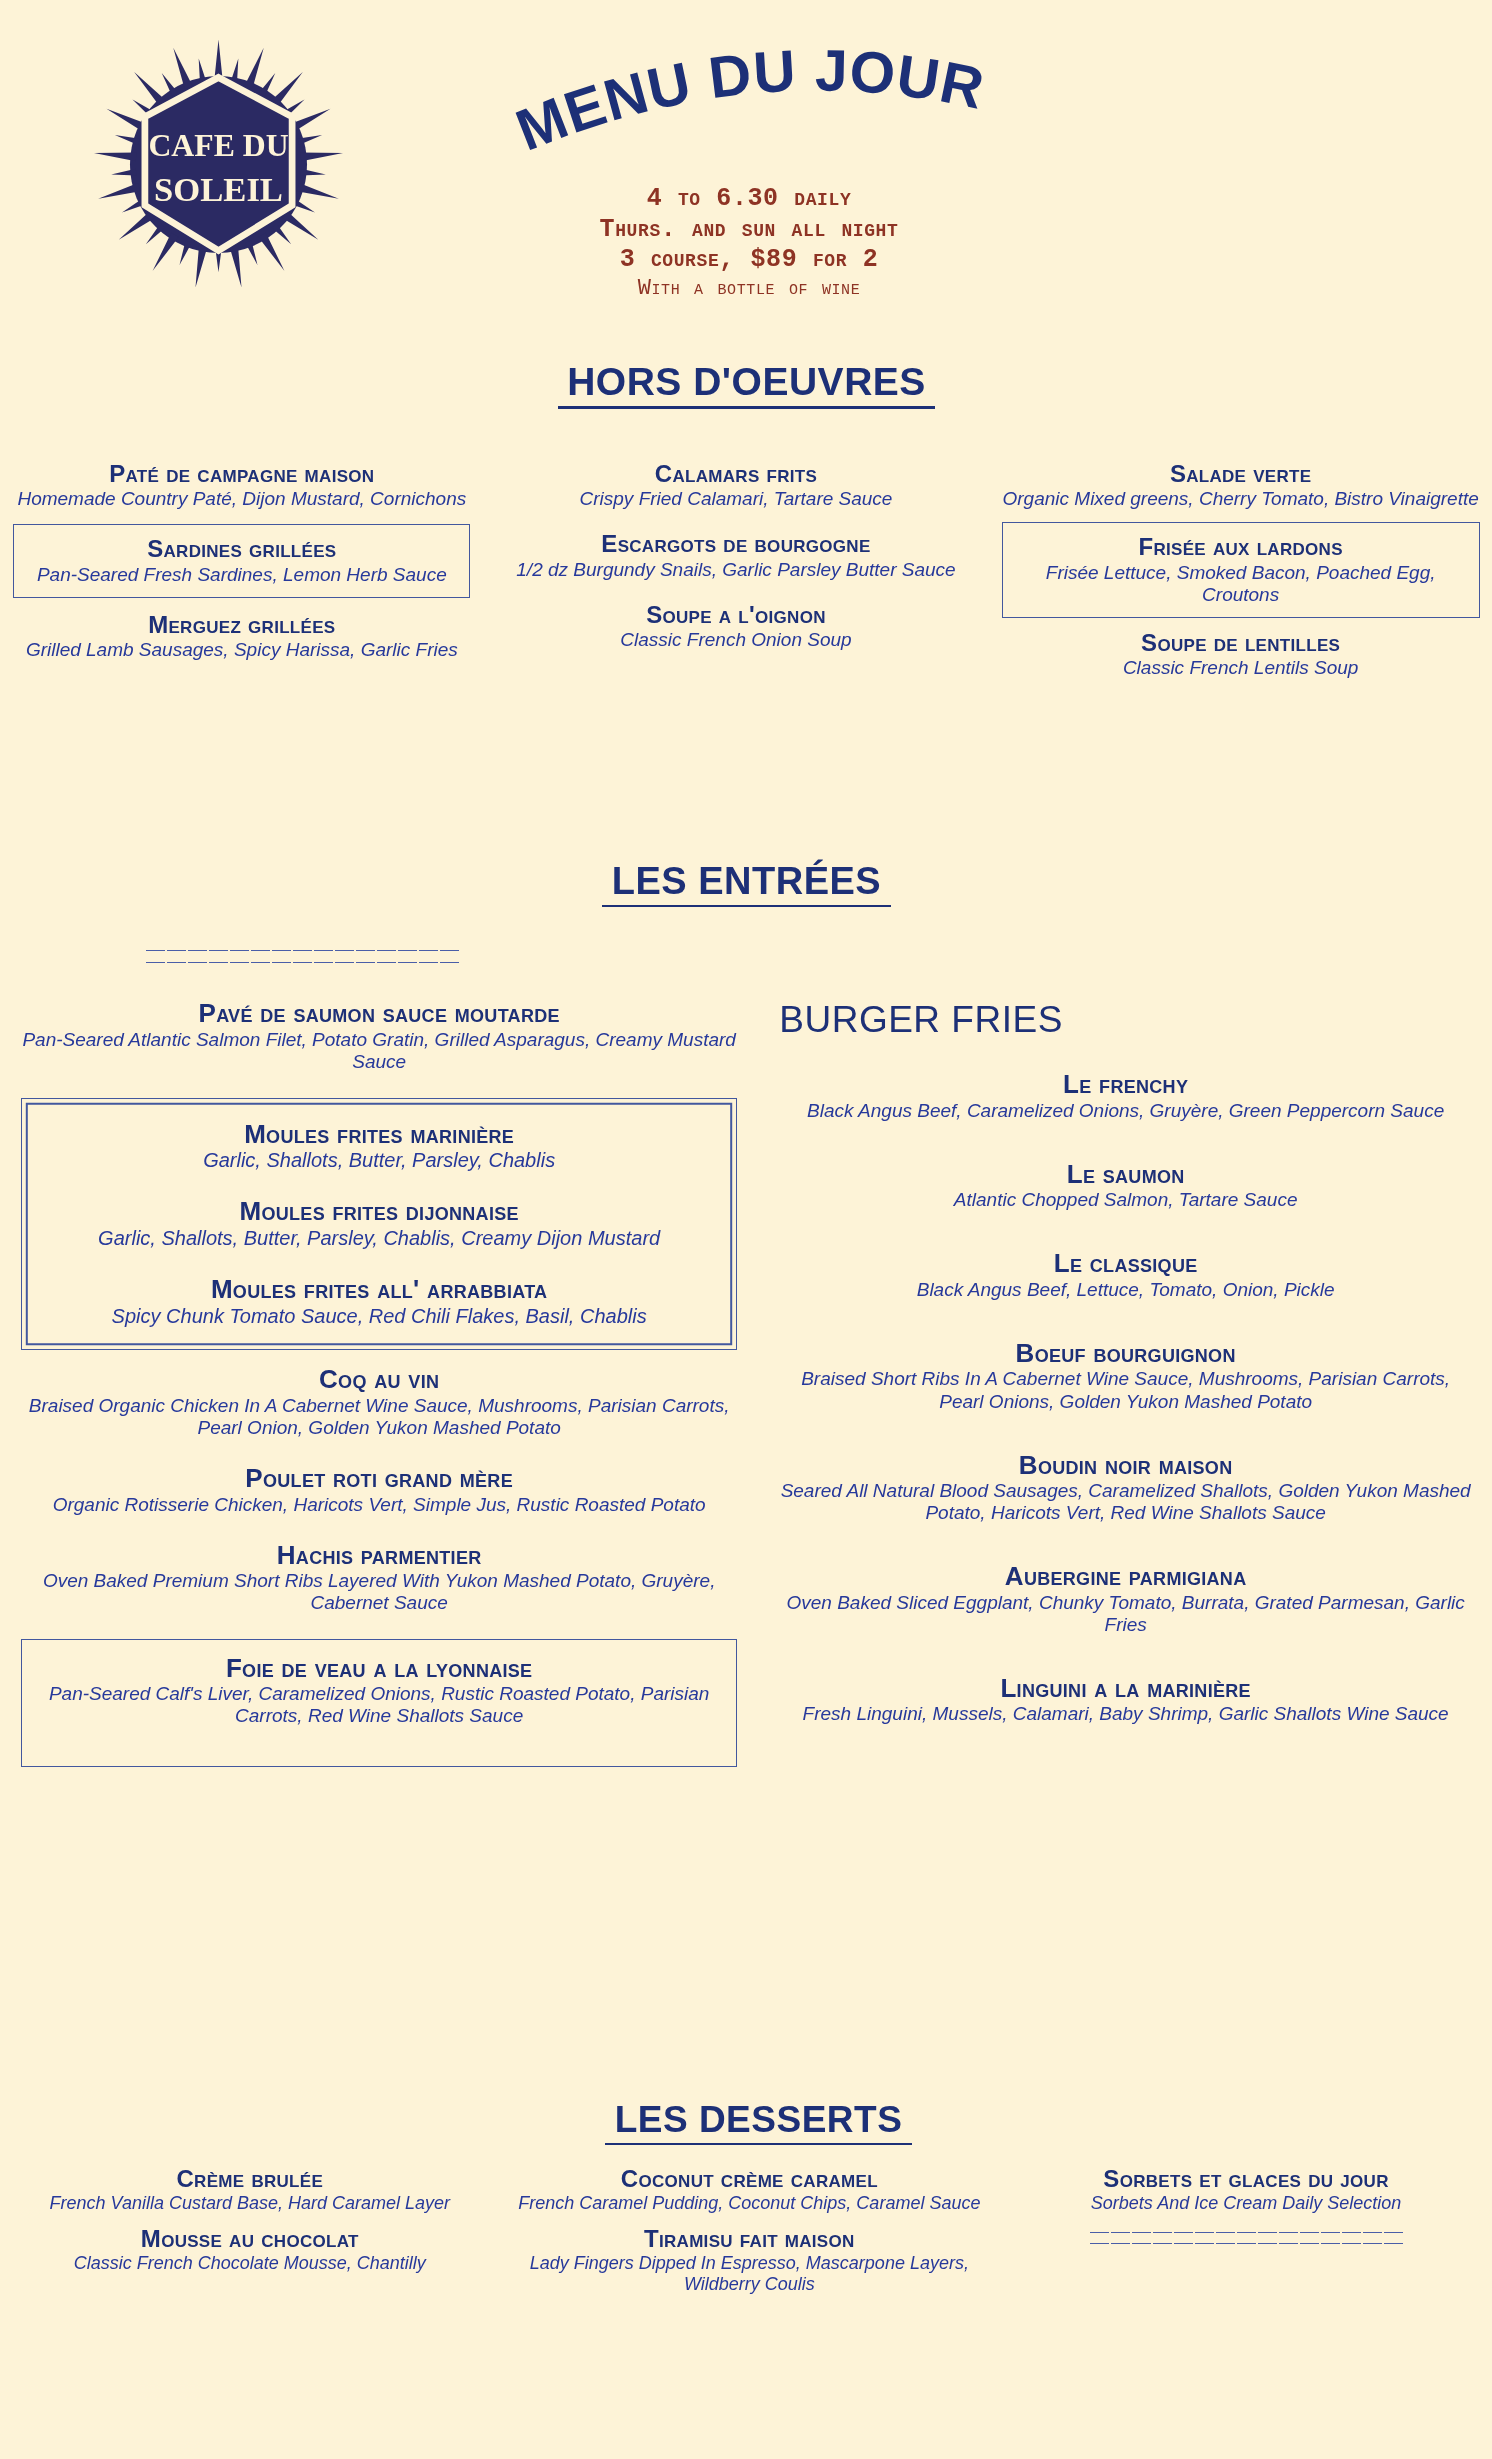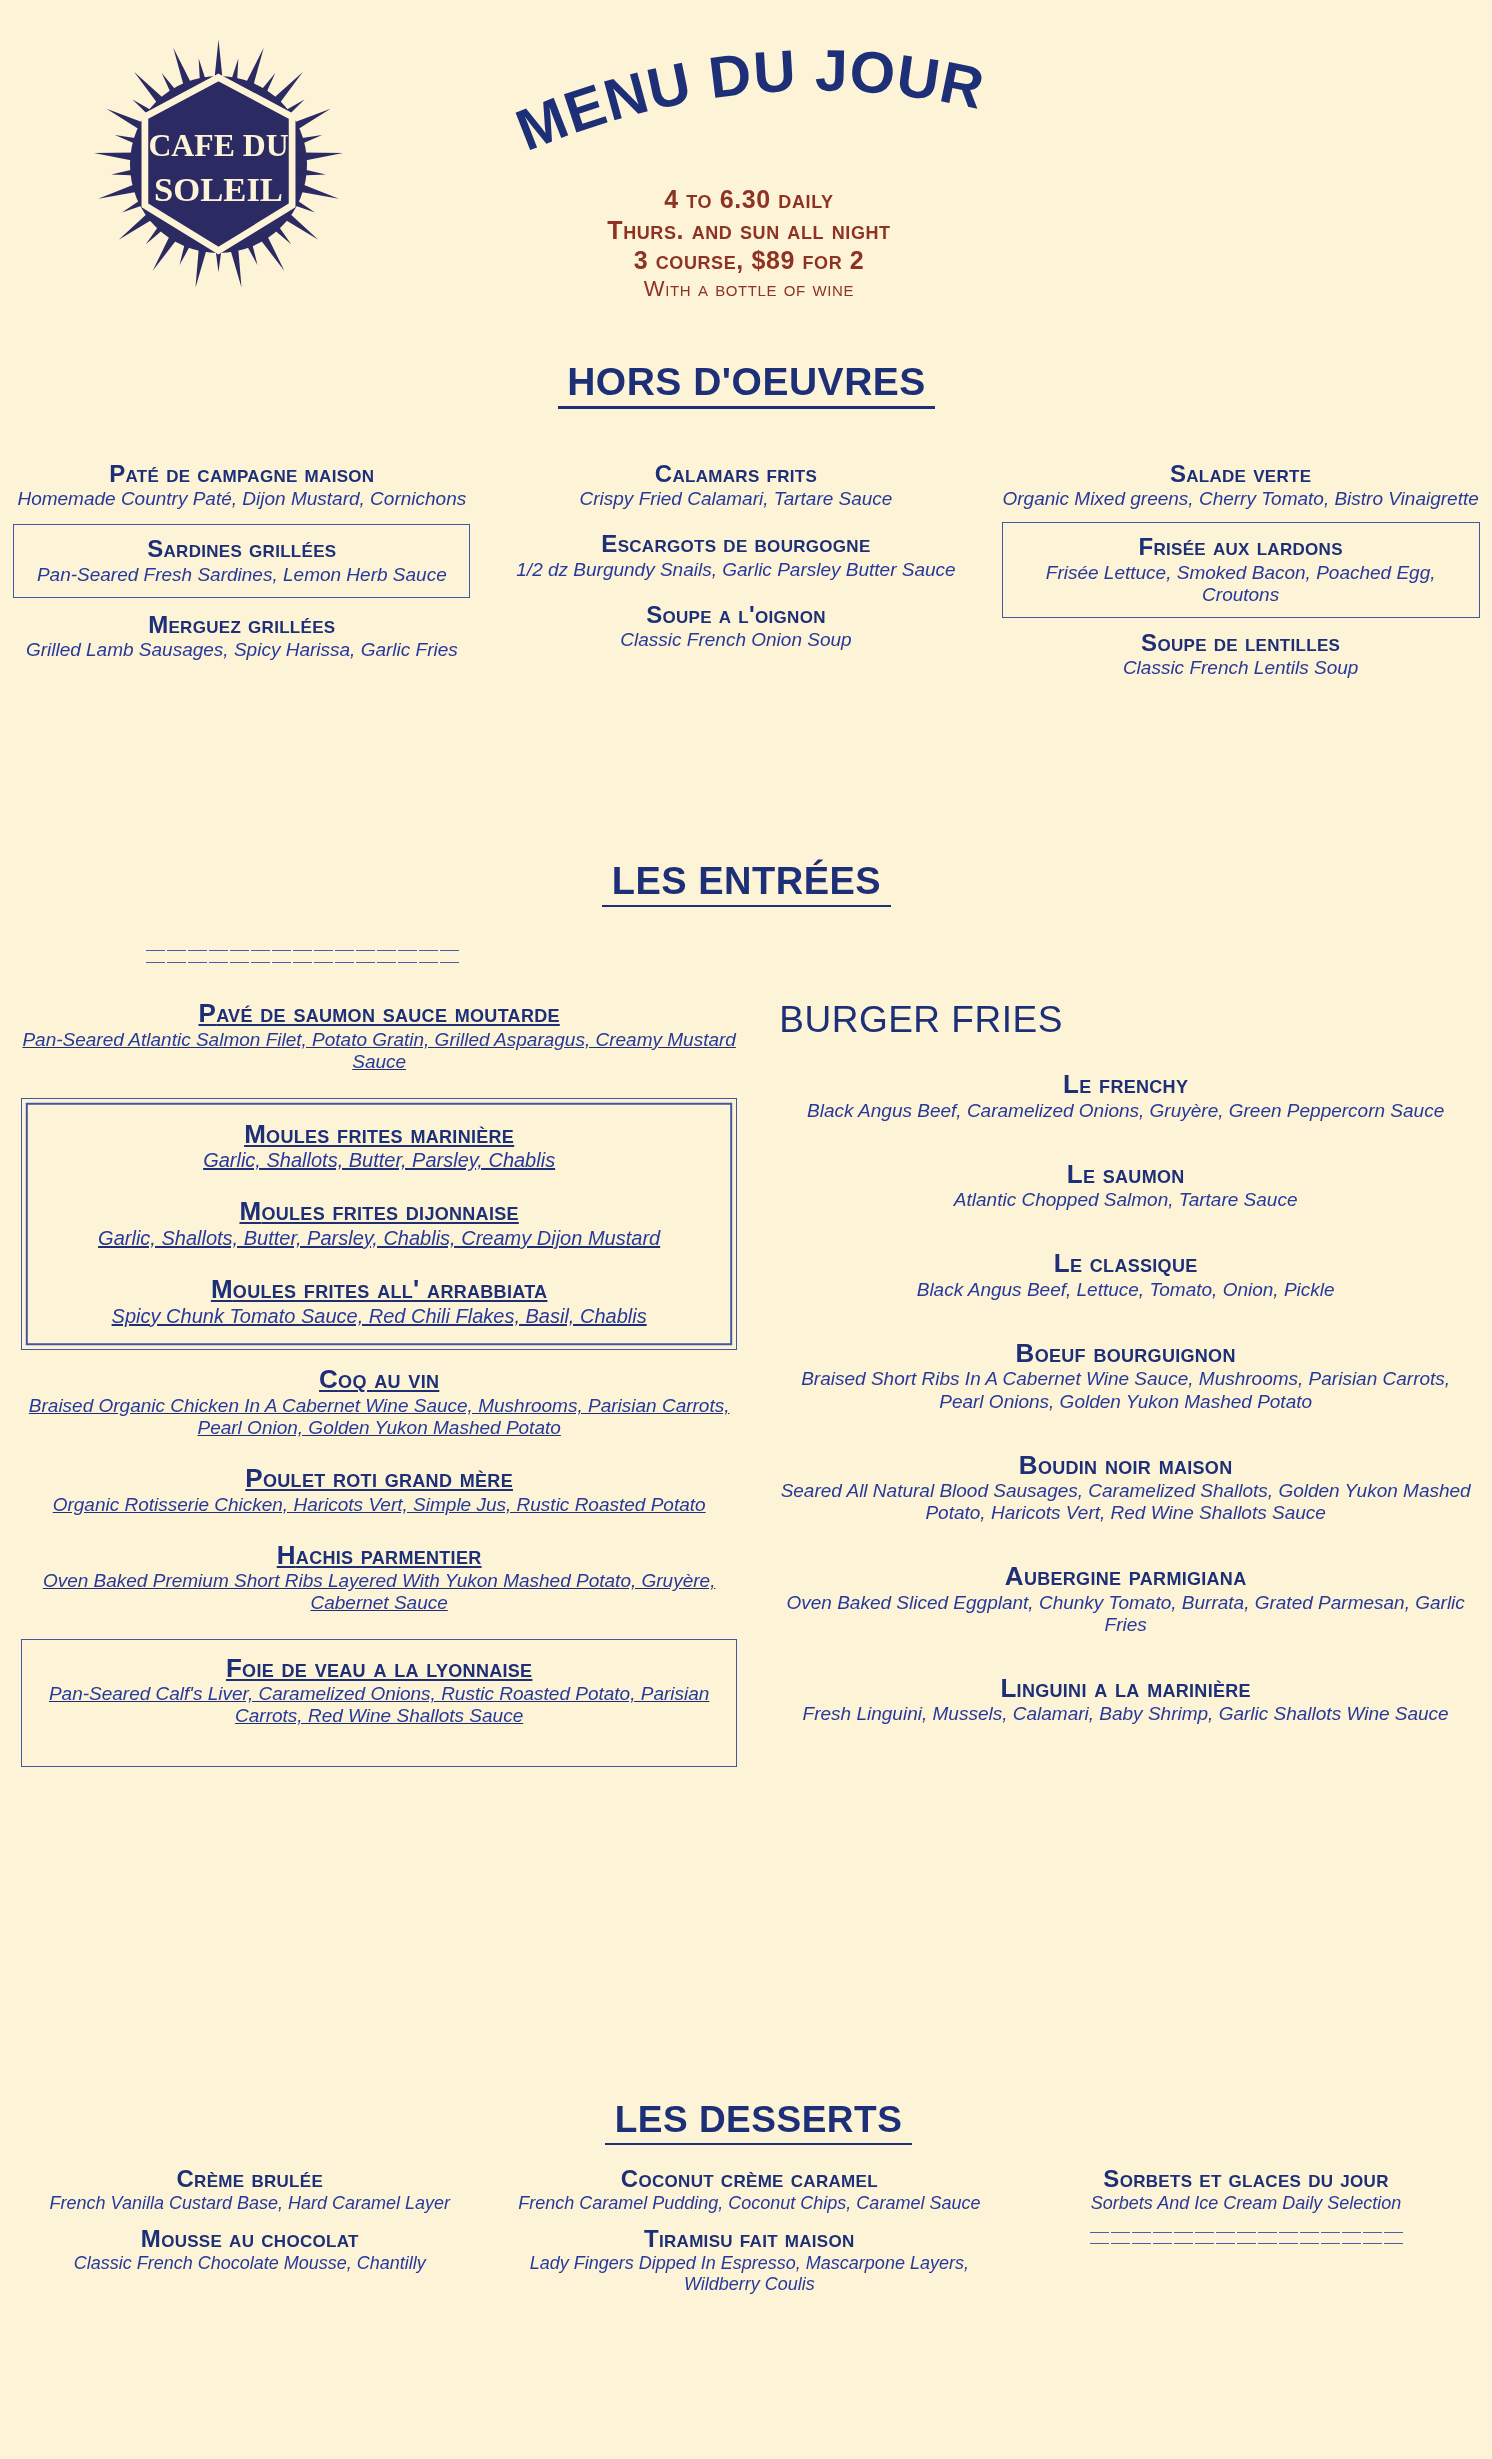--- a/index.html
+++ b/index.html
@@ -37,6 +37,7 @@
     font-size:25px;font-weight:600;
     font-variant:small-caps;text-transform:lowercase;
     letter-spacing:0.6px;
+    font-family:Liberation Mono, monospace;
   }
   .subtitle div:first-letter{text-transform:uppercase;}
   .subtitle .l4{font-size:22px;font-weight:500;}

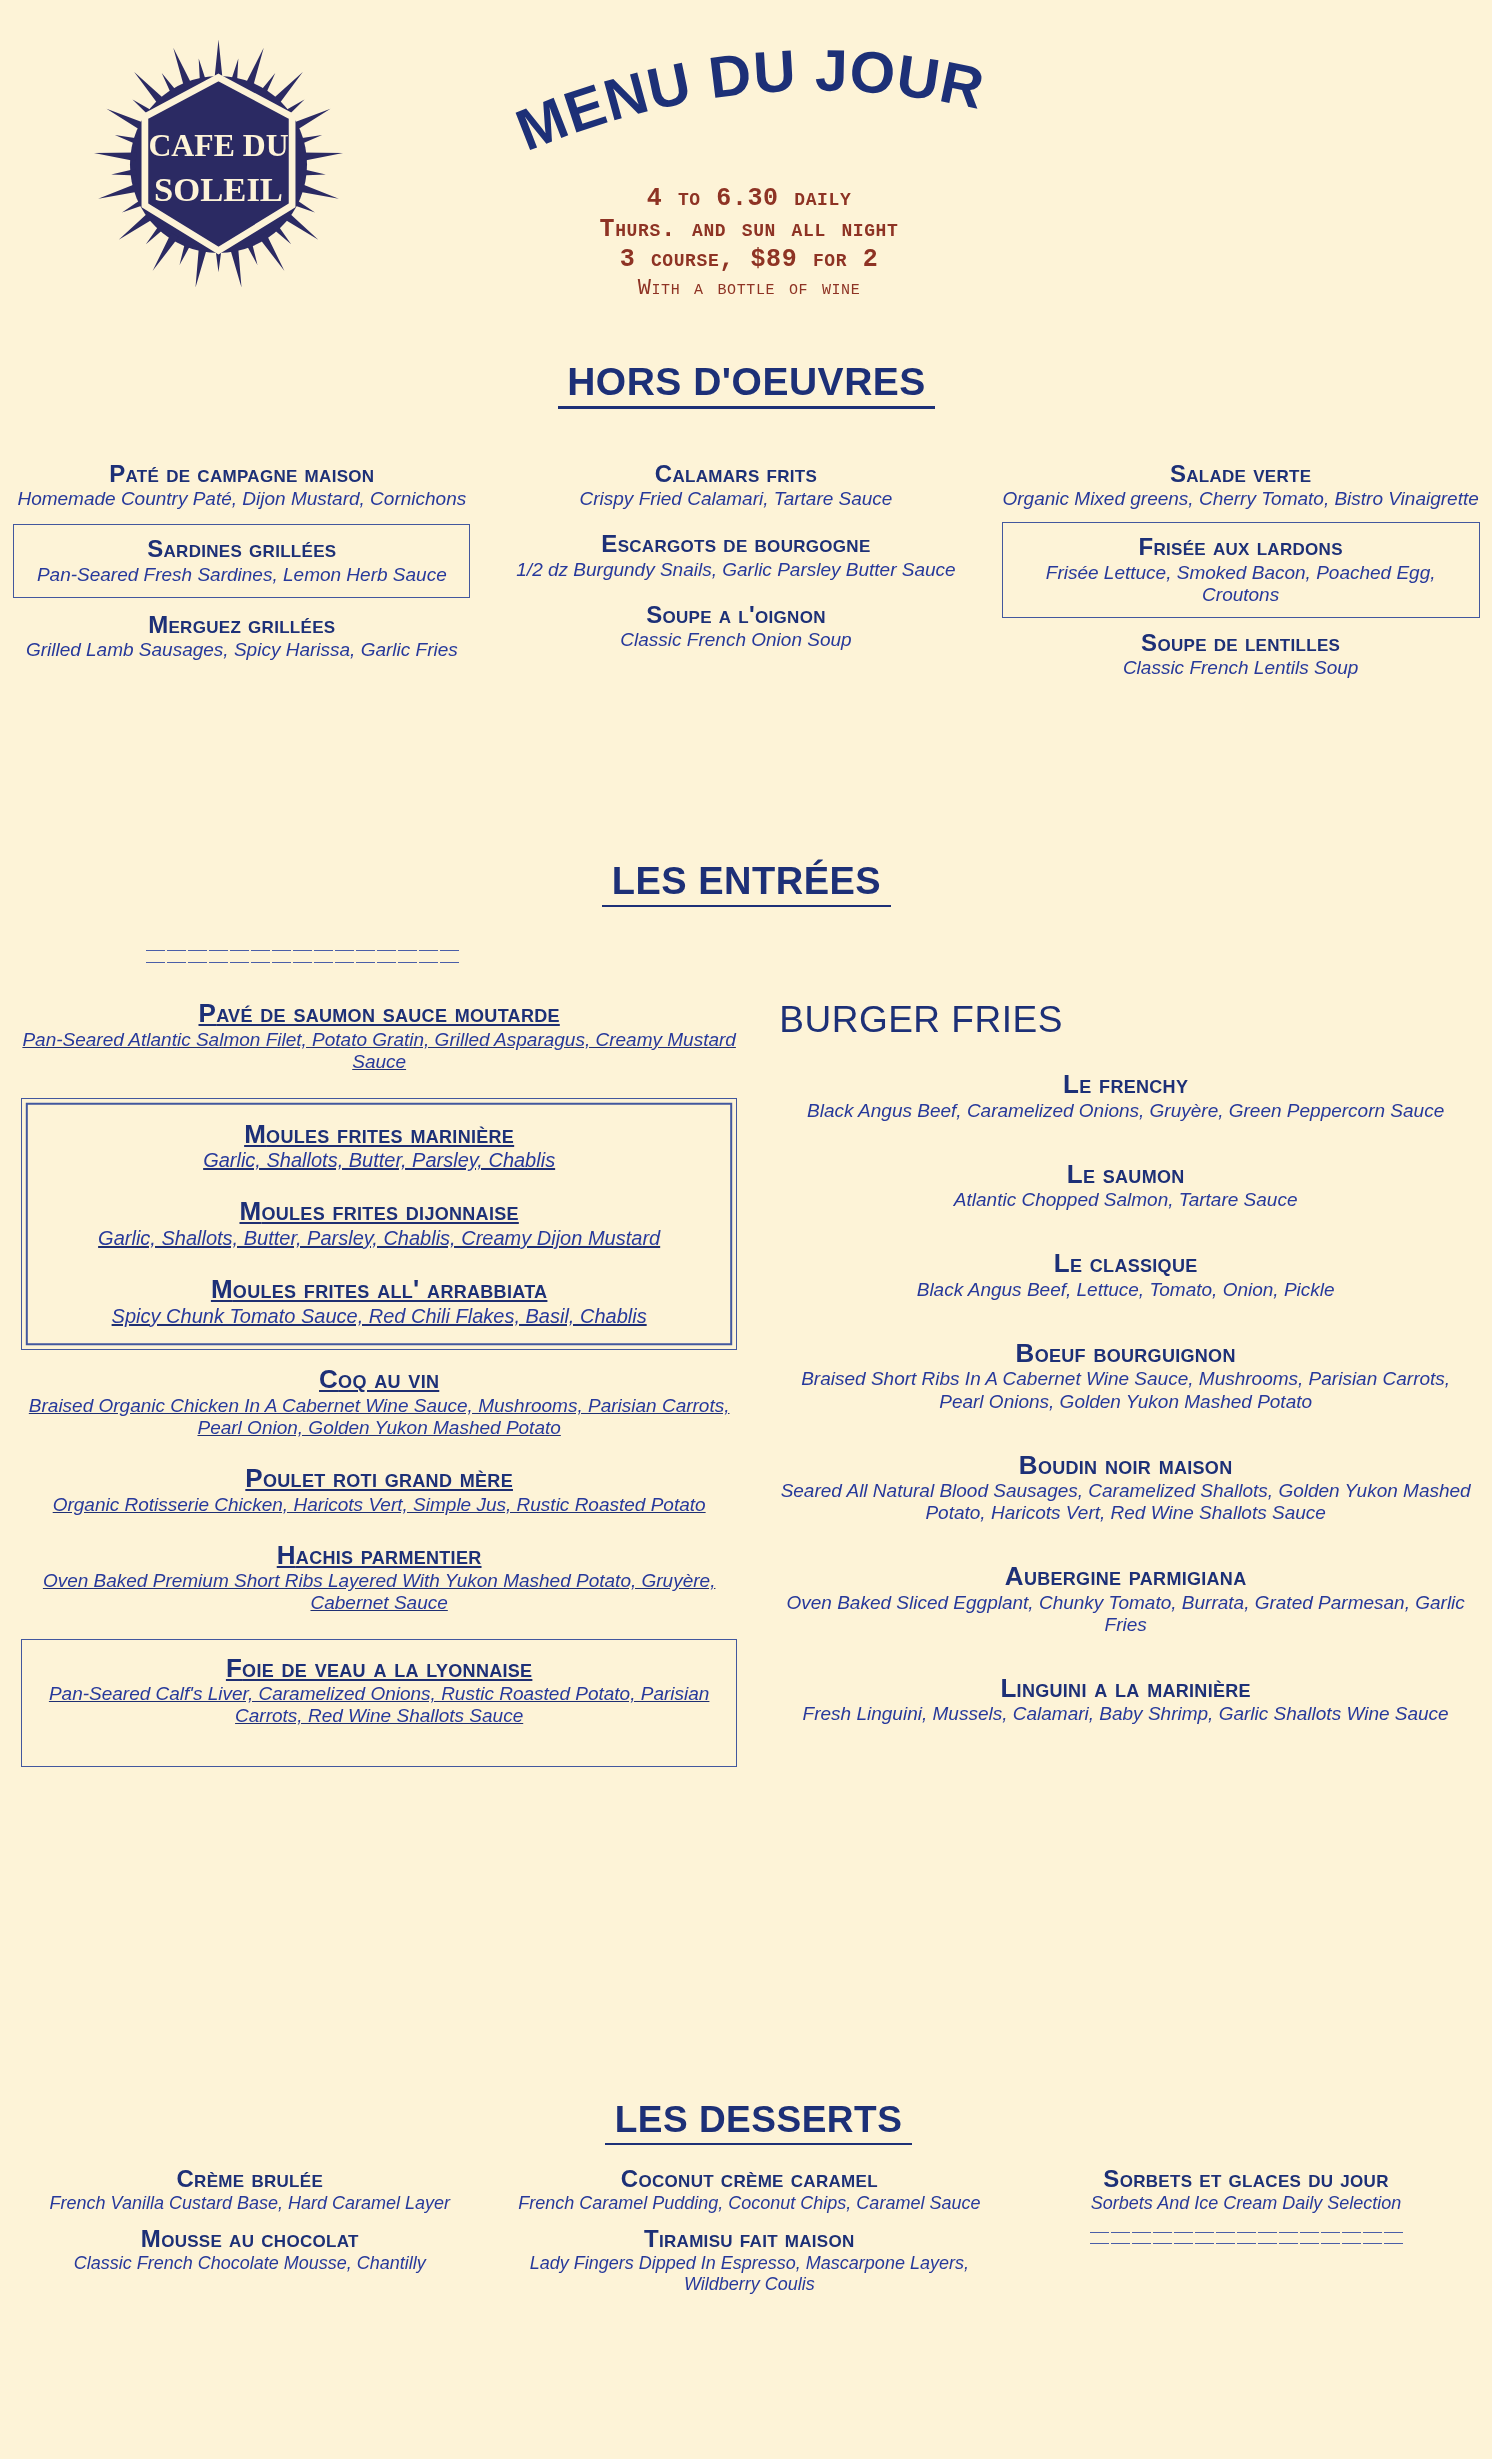--- a/index.html
+++ b/index.html
@@ -92,7 +92,7 @@
   .ent-div{position:absolute;left:101px;top:946px;width:403px;}
 
   .entrees{position:absolute;top:999px;left:0;width:1493px;display:flex;}
-  .entrees .left{width:759px;padding:0 21px;text-decoration:underline;}
+  .entrees .left{width:759px;padding:0 21px;}
   .entrees .right{width:734px;padding:0 21px;}
   .burger-head{
     text-align:left;font-size:37px;font-weight:400;color:#1d3077;

